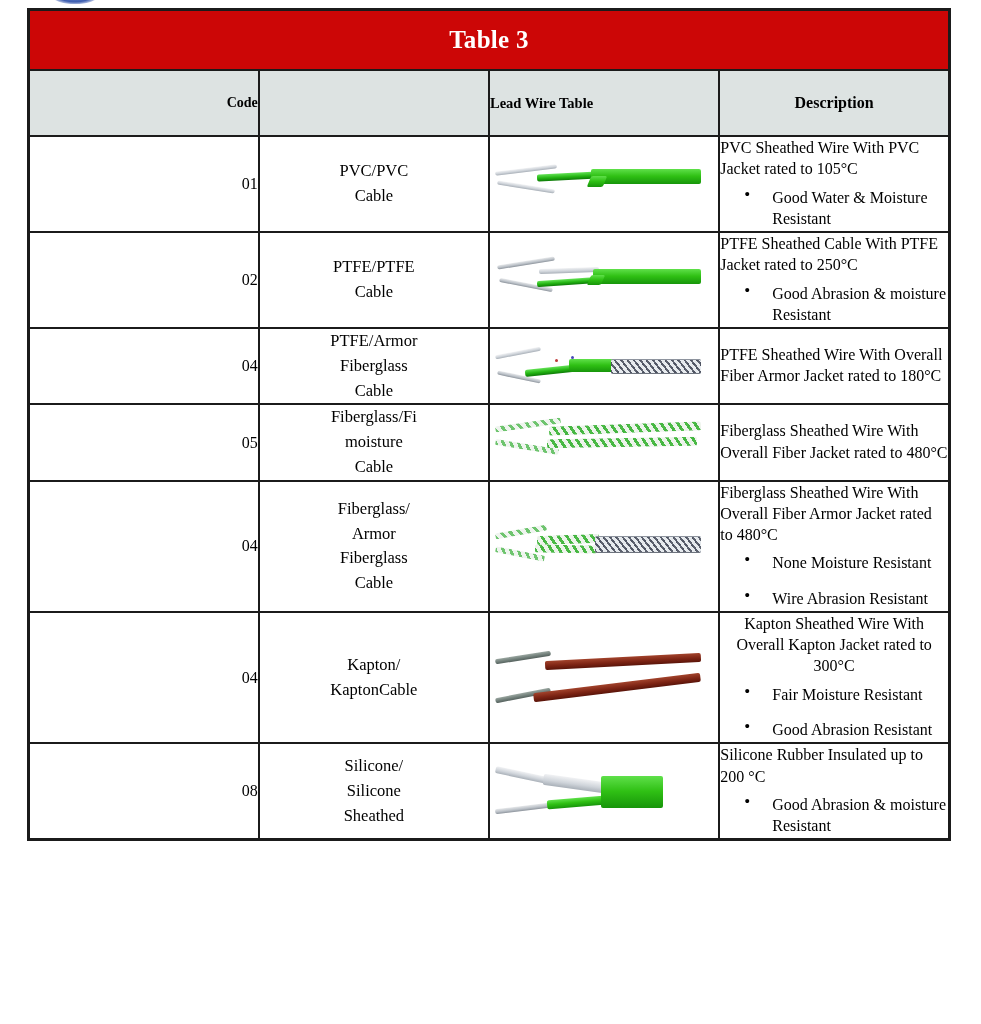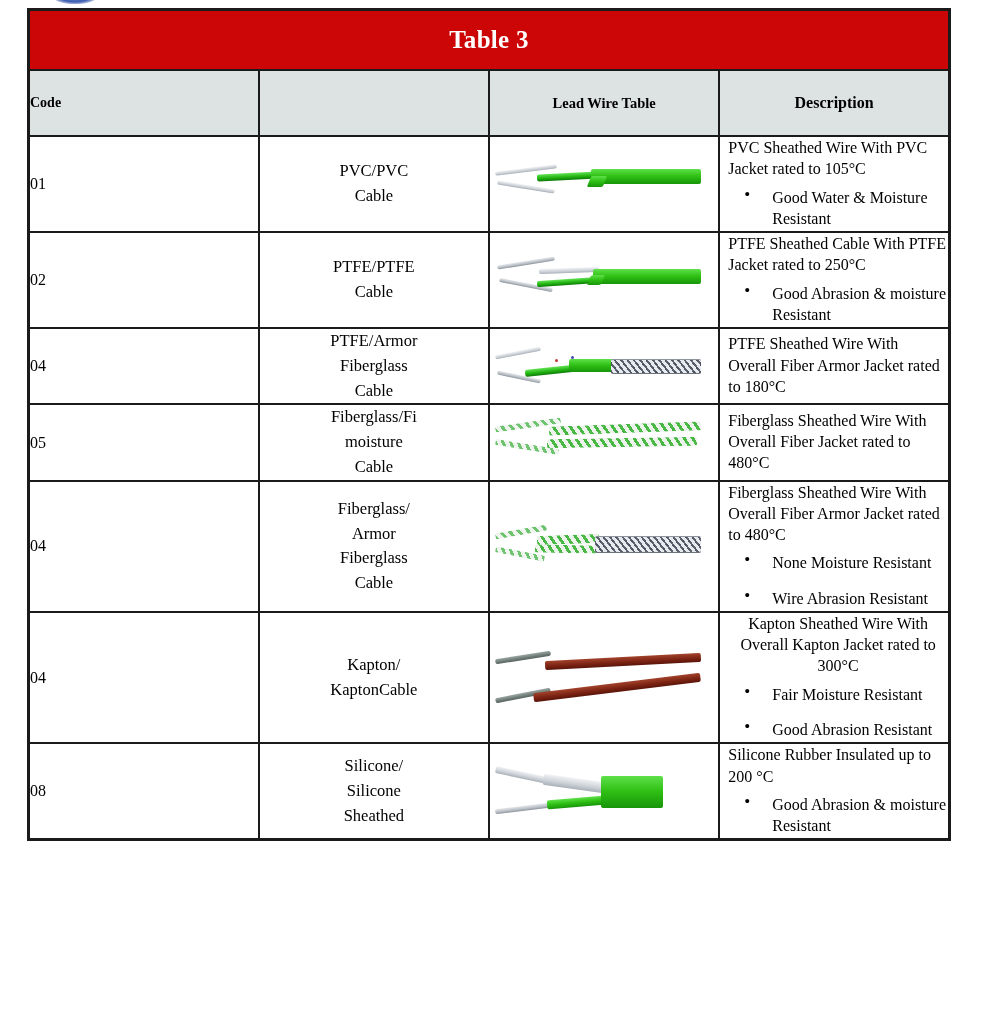--- a/index.html
+++ b/index.html
@@ -79,7 +79,7 @@
 
   
   .c-code {
-    text-align: left;
+    text-align: right;
     font-size: 16px;
     width: 61px;
   }

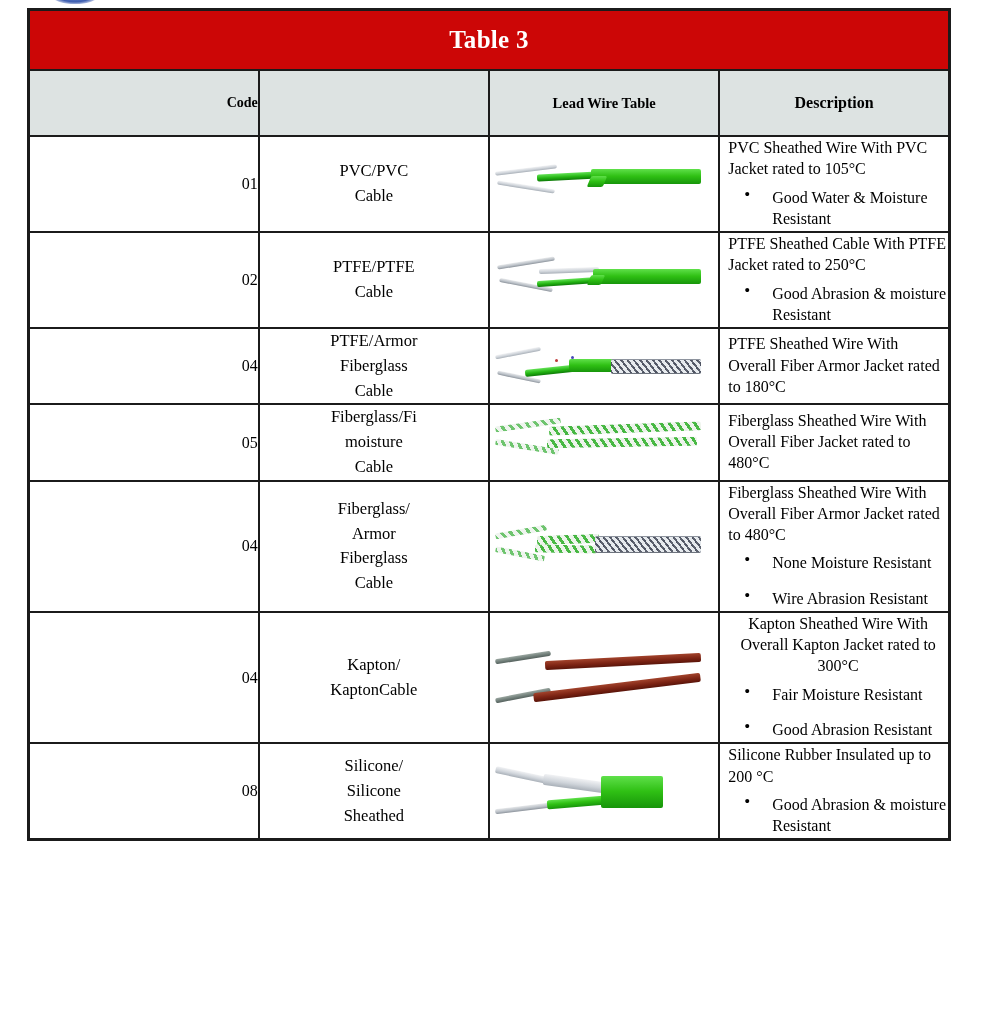--- a/index.html
+++ b/index.html
@@ -92,7 +92,7 @@
   }
   .c-img {
     width: 248px;
-    text-align: center;
+    text-align: left;
     padding: 6px 4px;
   }
   .c-desc {

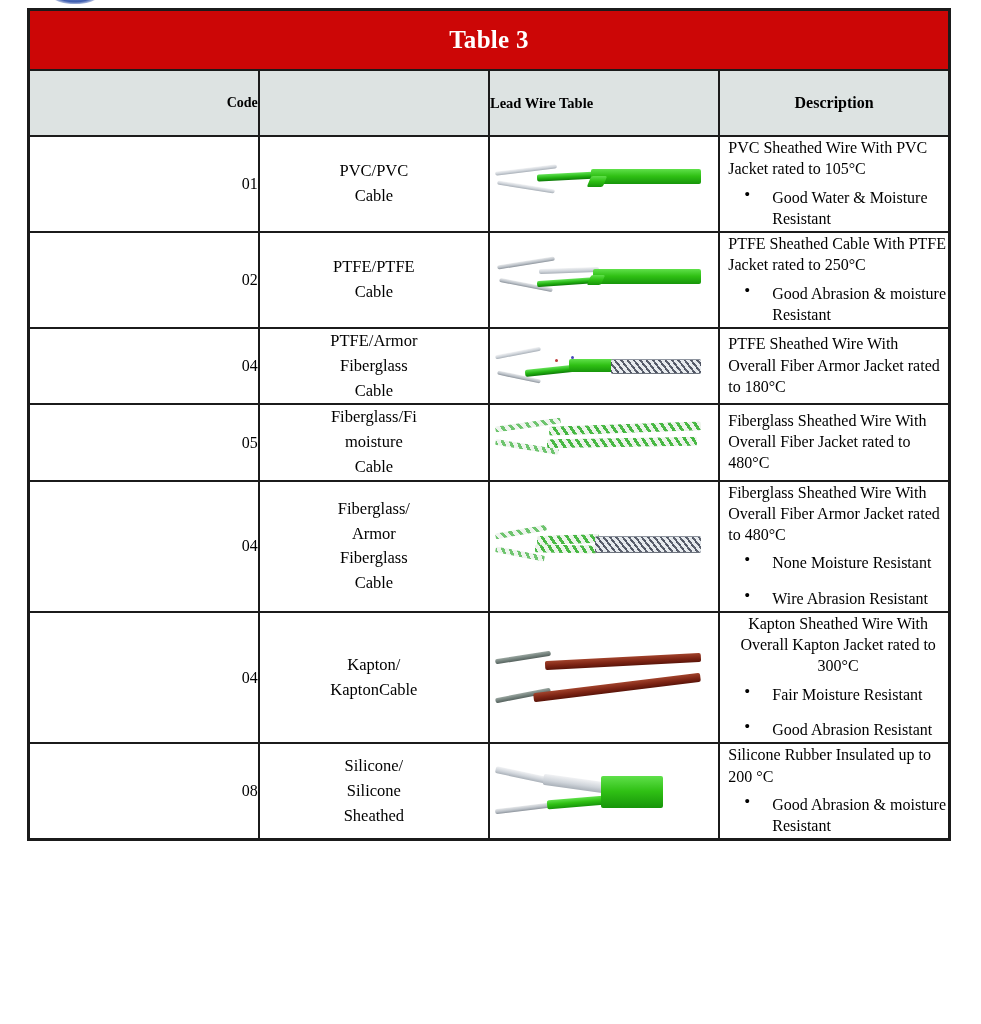--- a/index.html
+++ b/index.html
@@ -104,7 +104,7 @@
   }
   .c-desc.center-head .desc-lead { text-align: center; }
 
-  .desc-lead { margin: 0 0 2px 0; padding-left: 8px; }
+  .desc-lead { margin: 0 0 2px 0; }
   ul.bullets {
     margin: 7px 0 2px 0;
     padding: 0 0 0 52px;

